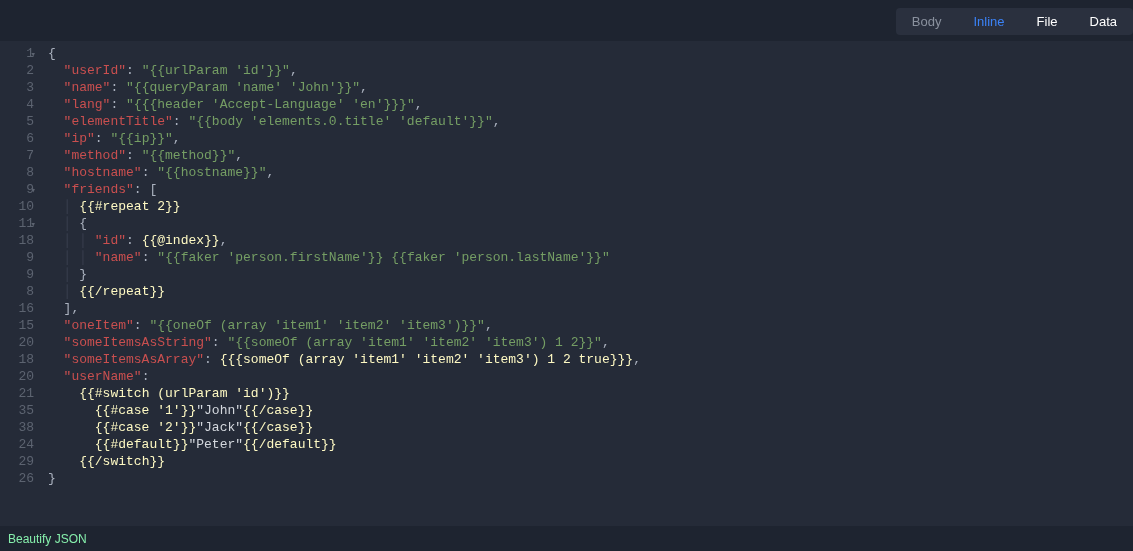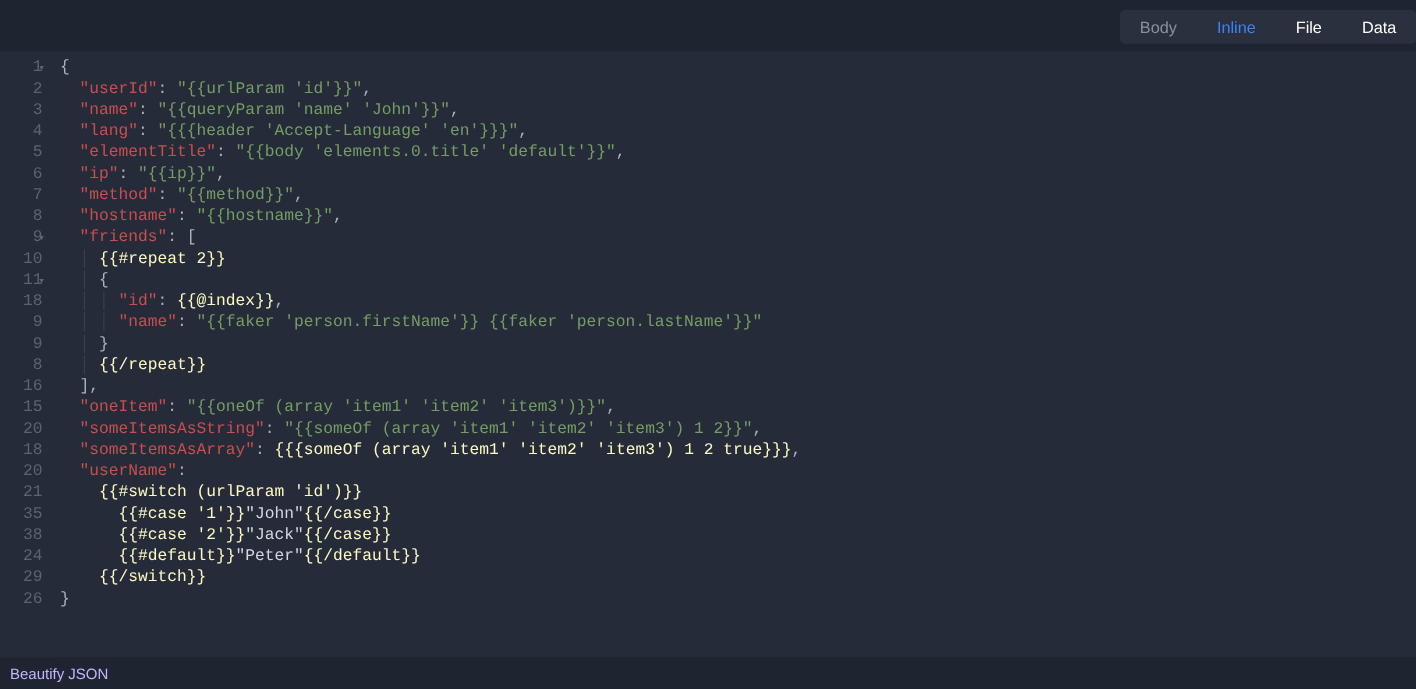--- a/index.html
+++ b/index.html
@@ -83,7 +83,7 @@
     background: #1e2430;
   }
   .beautify {
-    color: #c4b5fd;
+    color: #86efac;
     cursor: pointer;
     font-family: -apple-system, BlinkMacSystemFont, 'Segoe UI', sans-serif;
     font-size: 12px;

